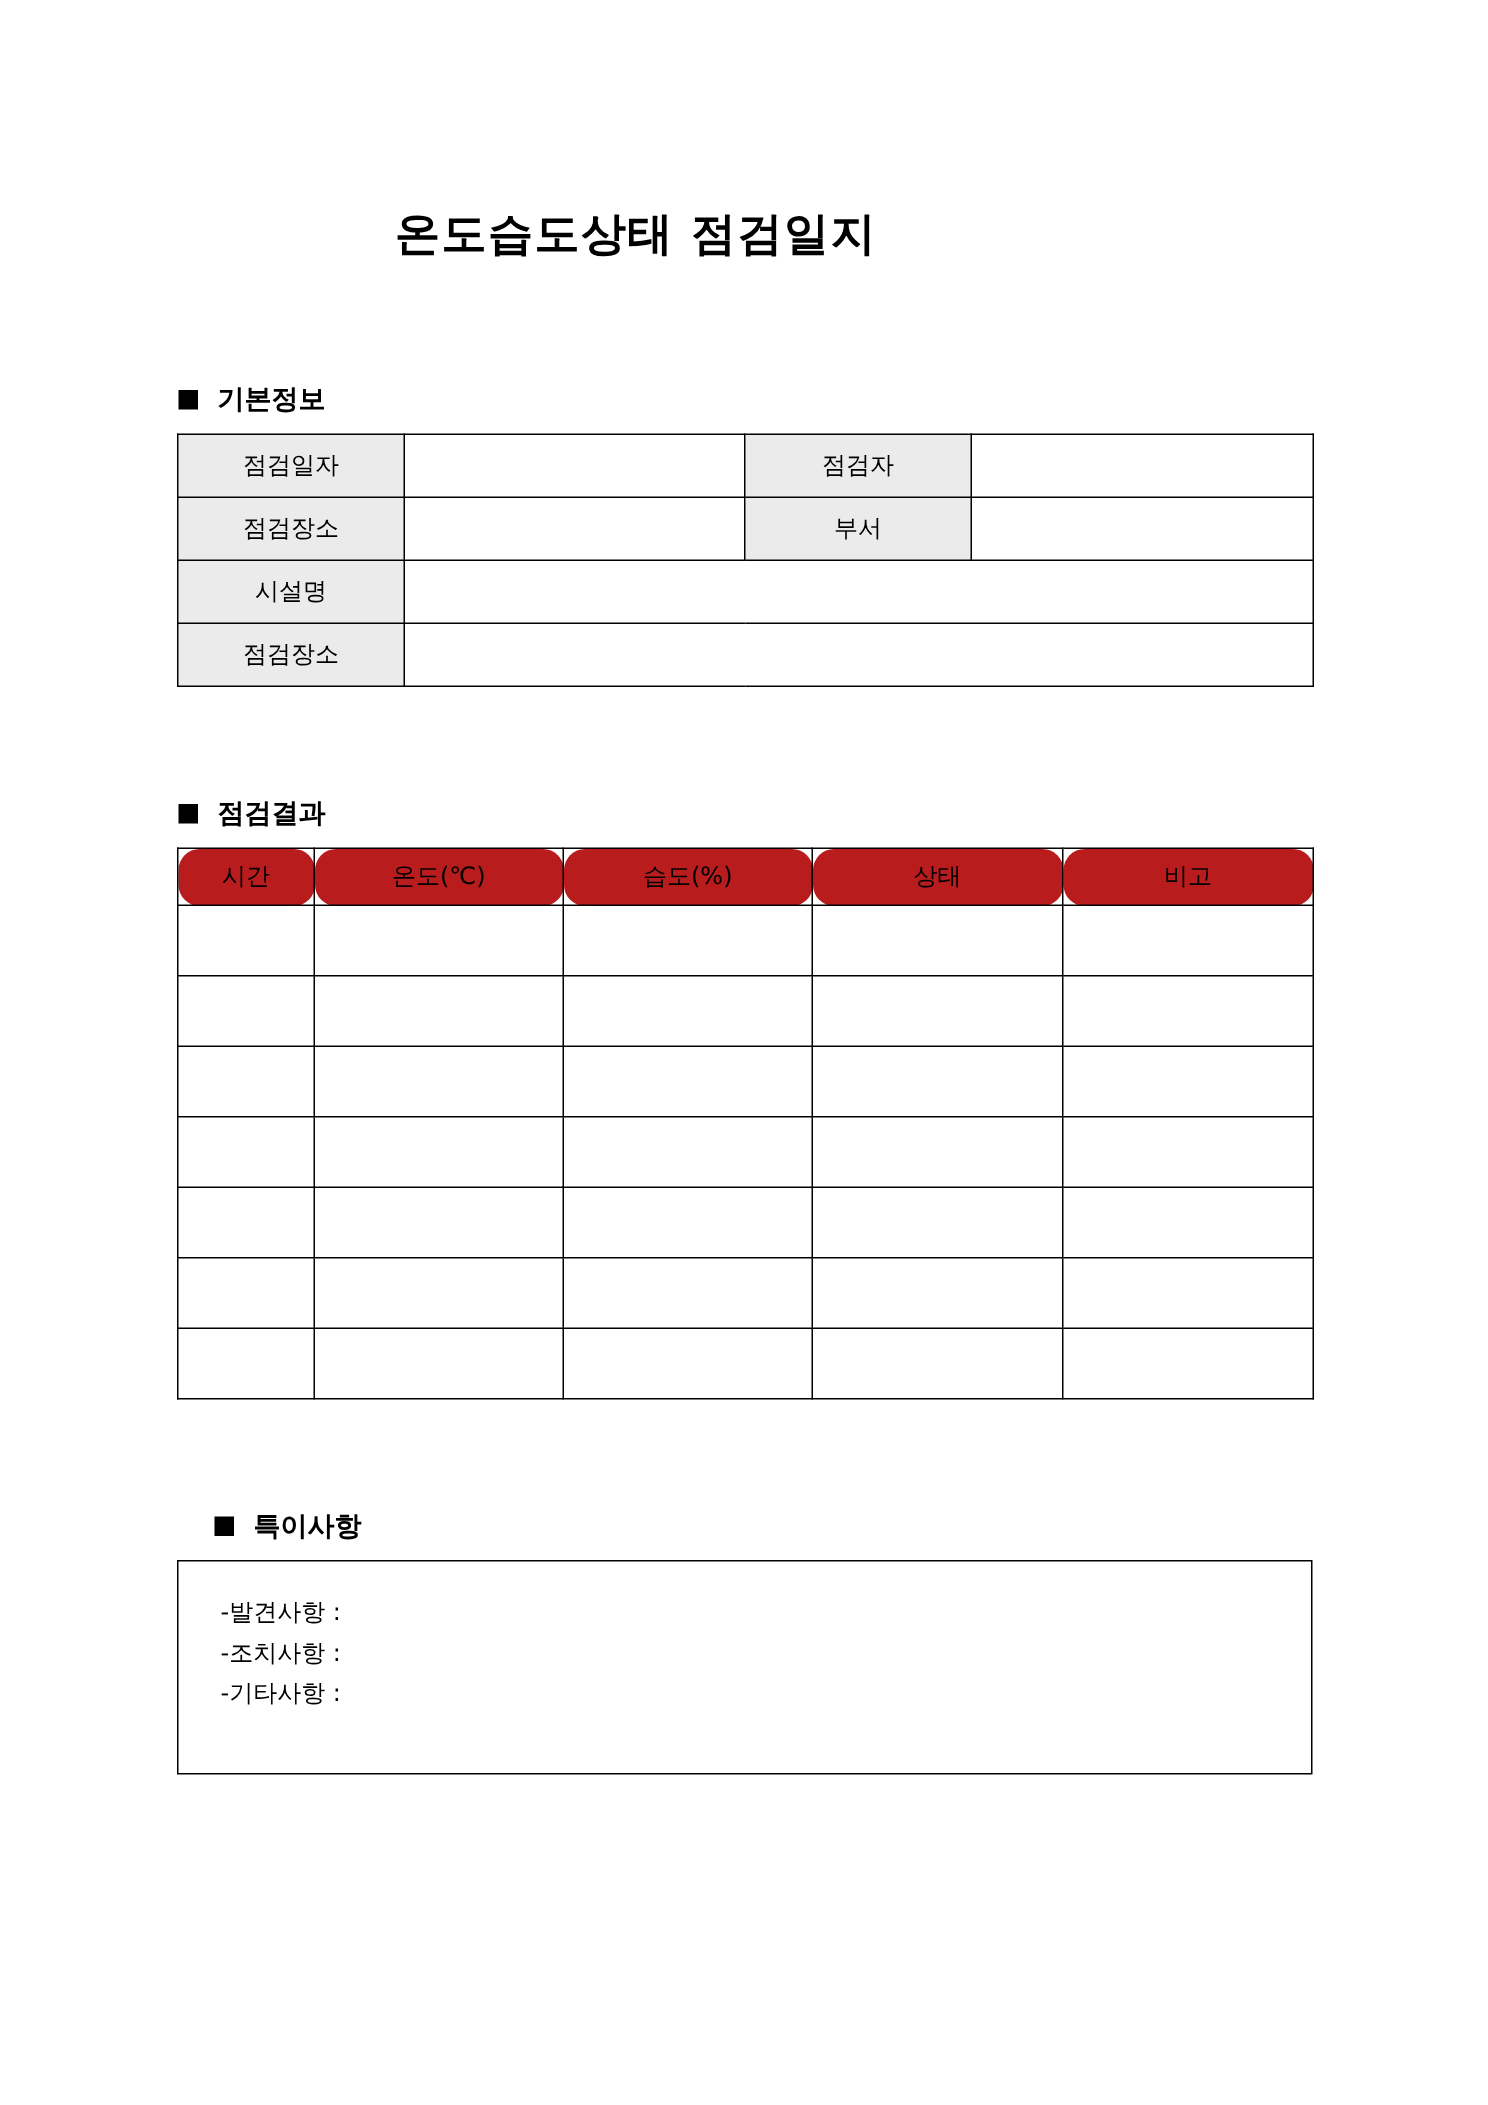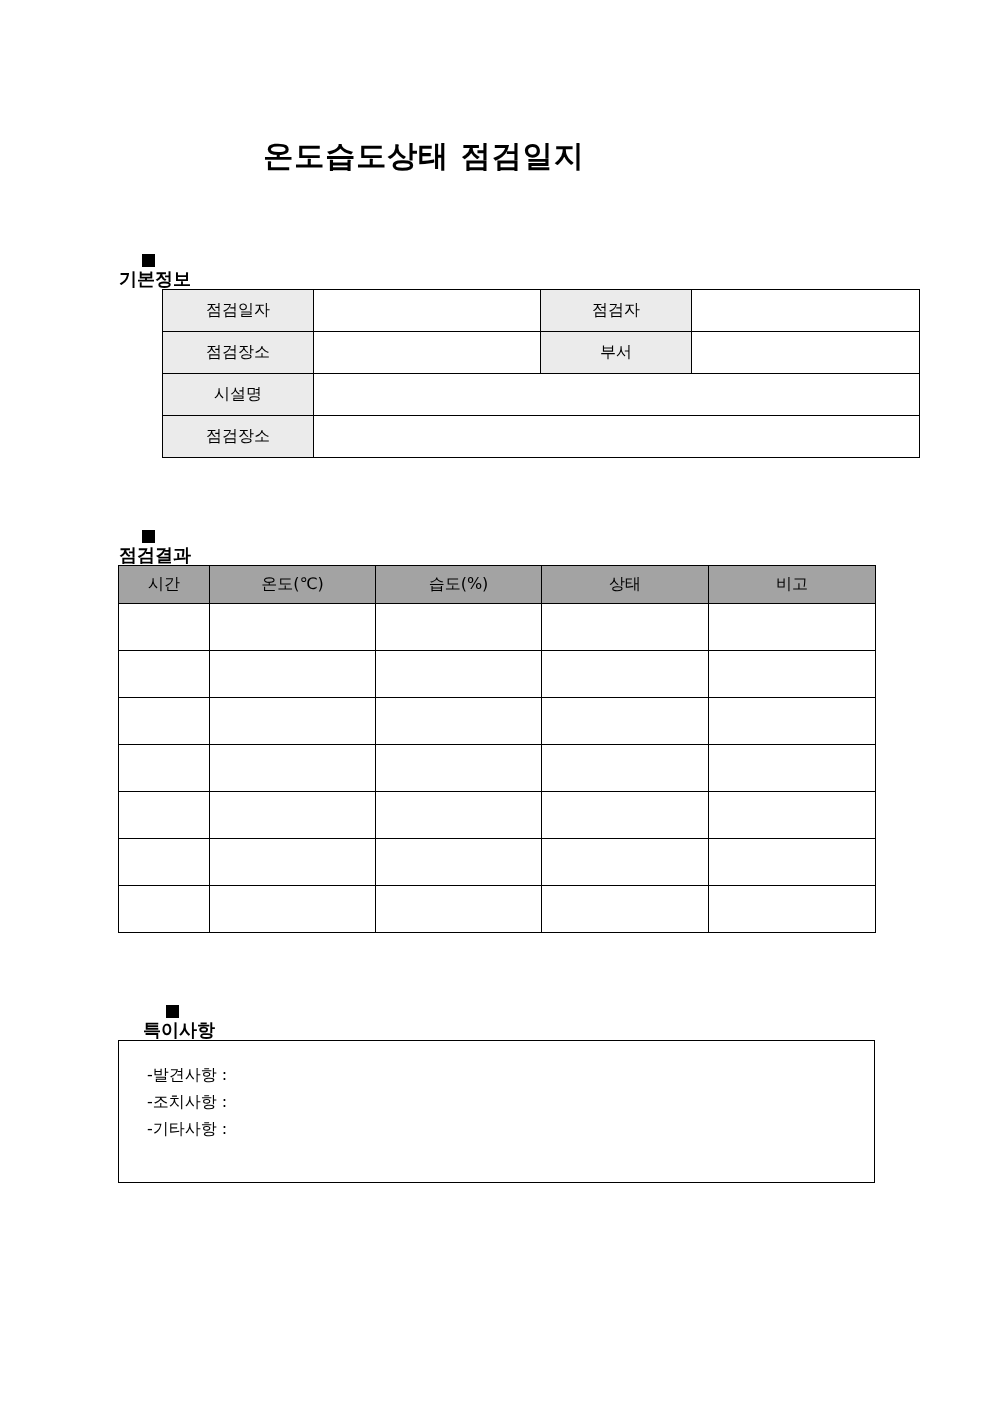--- a/index.html
+++ b/index.html
@@ -13,7 +13,7 @@
     }
     .section-heading {
       position: absolute; left: 119px; font-size: 18px; font-weight: bold;
-      display: flex; align-items: center; flex-direction: column;
+      display: flex; align-items: center;
     }
     .section-heading .sq {
       display: inline-block; width: 13px; height: 13px; background: #000; margin-right: 13px;

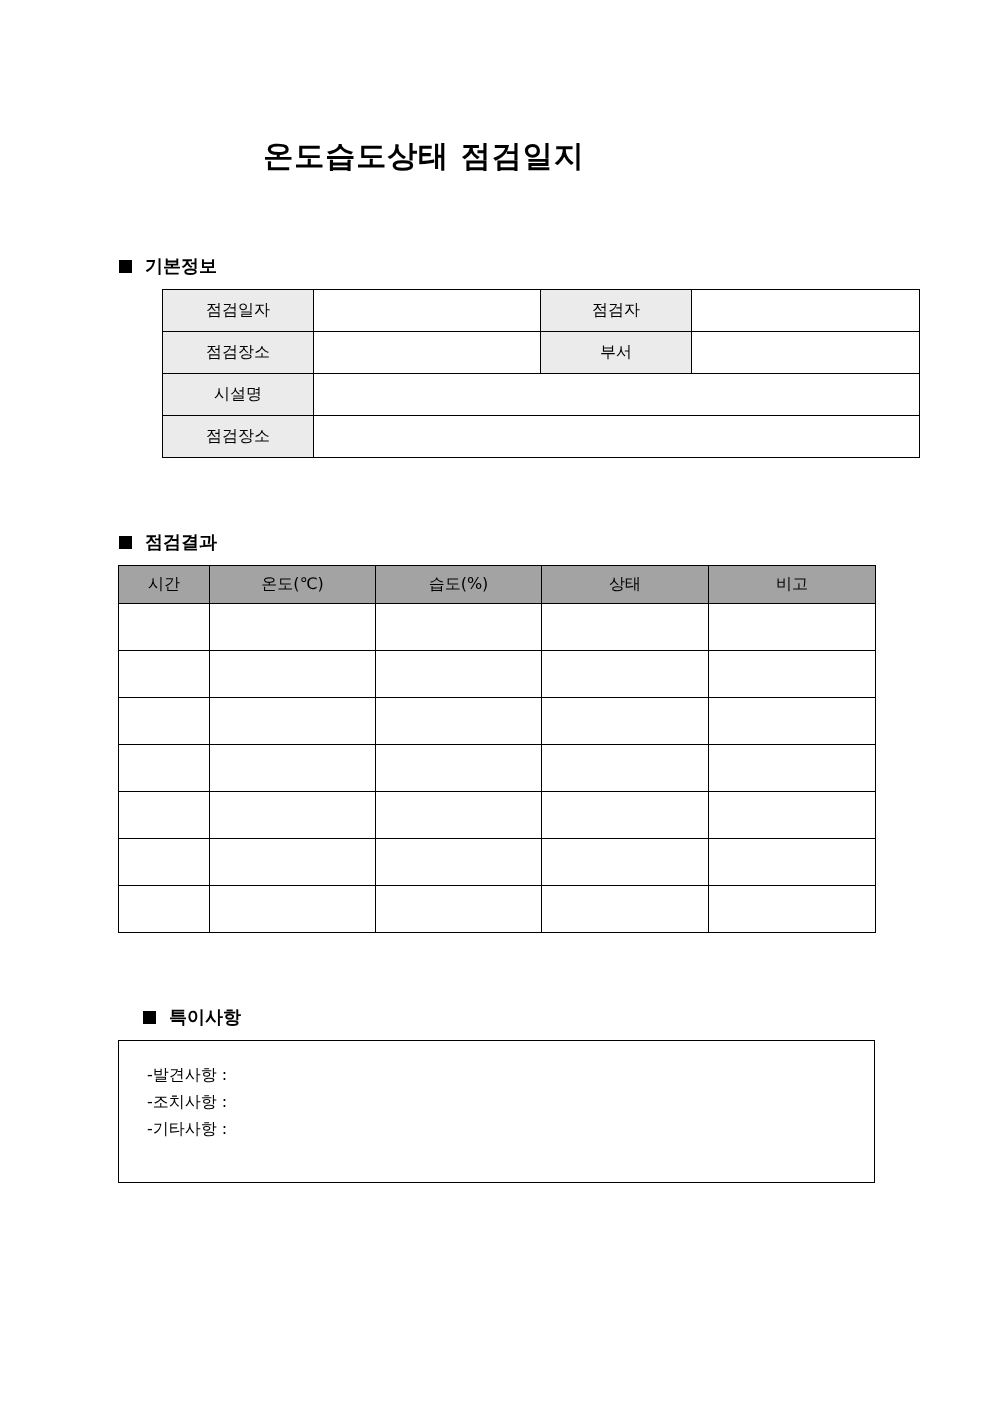--- a/index.html
+++ b/index.html
@@ -21,7 +21,7 @@
     table { border-collapse: collapse; position: absolute; left: 118px; table-layout: fixed; }
     td, th { border: 1px solid #000; font-size: 16px; font-weight: normal; text-align: center; vertical-align: middle; padding: 0; }
     .lbl { background: #ebebeb; }
-    #info-table { top: 289px; width: 757px; margin-left: 44px; }
+    #info-table { top: 289px; width: 757px; }
     #info-table td { height: 41px; }
     #result-table { top: 565px; width: 757px; }
     #result-table th { background: #a3a3a3; height: 37px; }

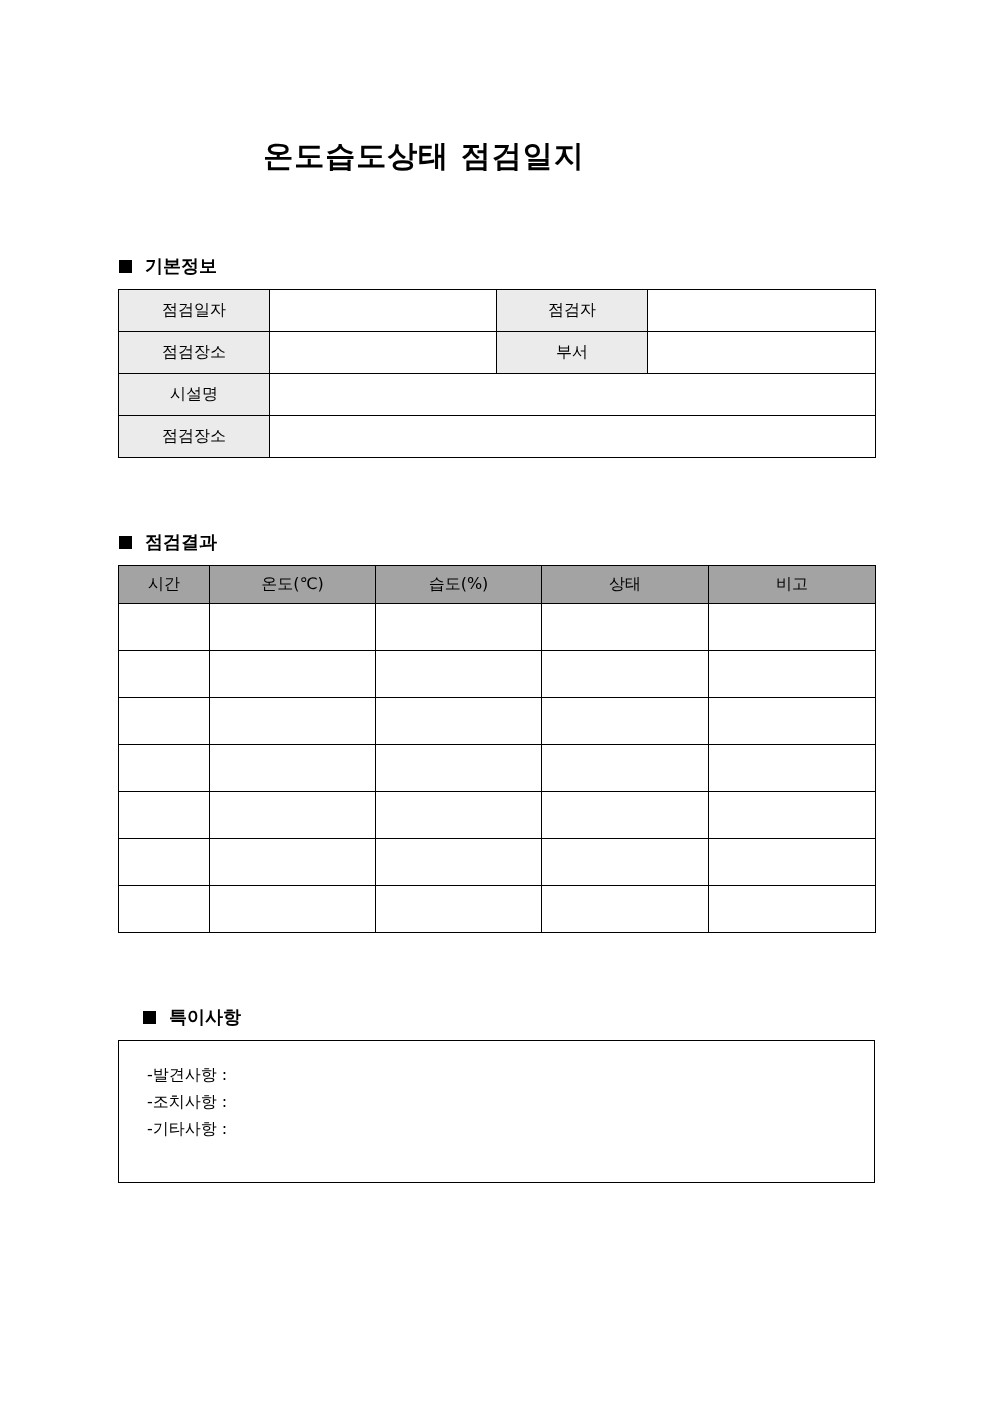--- a/index.html
+++ b/index.html
@@ -24,7 +24,7 @@
     #info-table { top: 289px; width: 757px; }
     #info-table td { height: 41px; }
     #result-table { top: 565px; width: 757px; }
-    #result-table th { background: #a3a3a3; height: 37px; }
+    #result-table th { background: #b91c1c; height: 37px; border-radius: 14px; }
     #result-table td { height: 46px; }
     .notes-box {
       position: absolute; left: 118px; top: 1040px; width: 755px; height: 141px;

